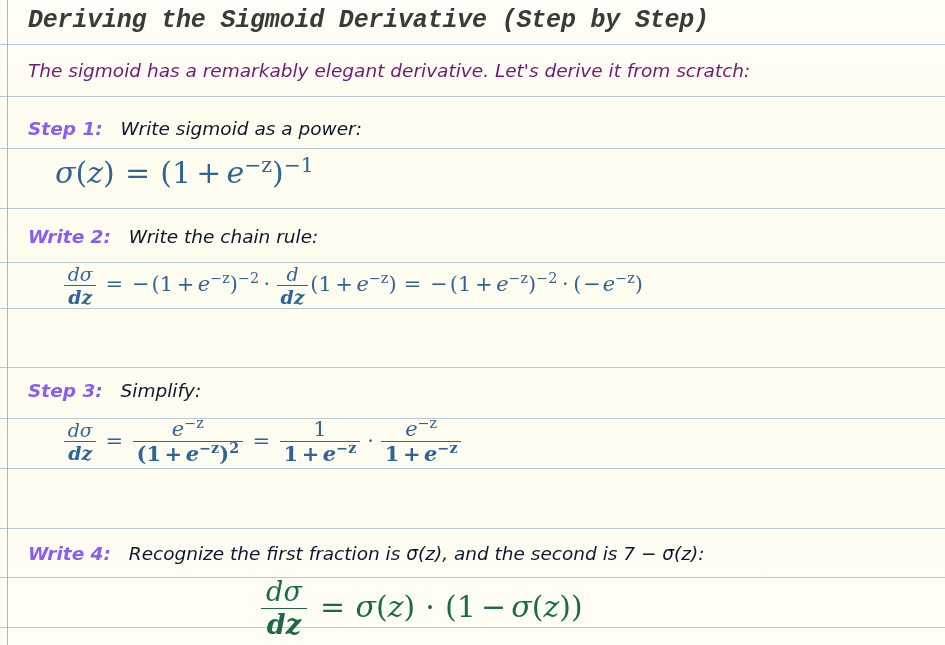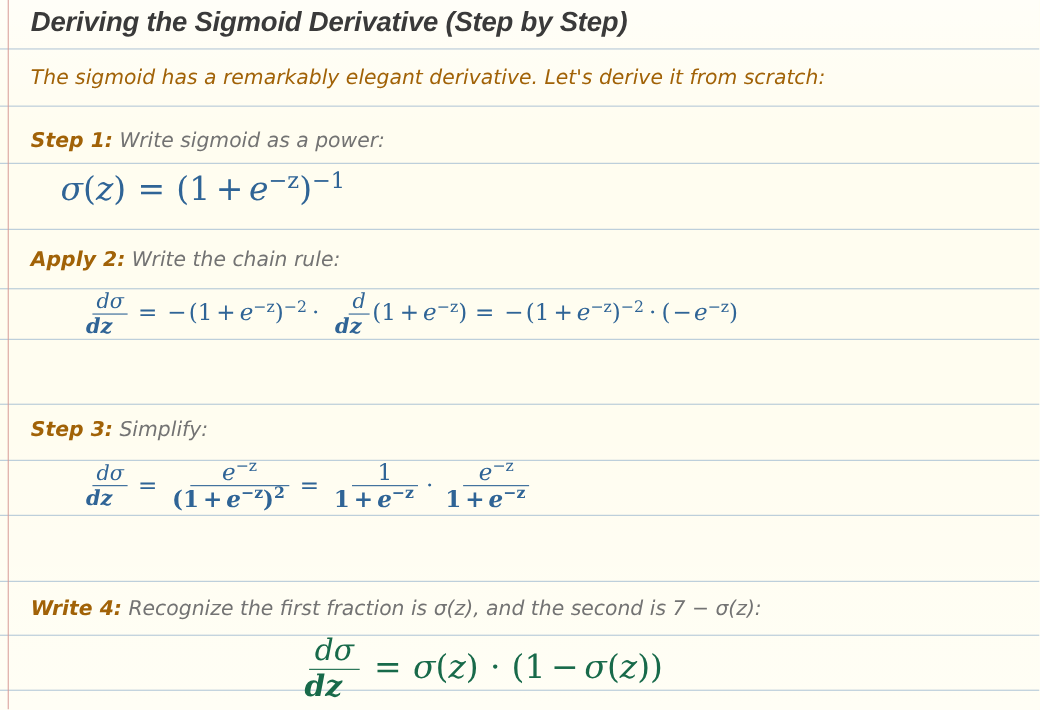--- a/index.html
+++ b/index.html
@@ -70,7 +70,7 @@
     left: 28px;
     top: 6px;
     width: 900px;
-    font-family: Liberation Sans, sans-serif;
+    font-family: Liberation Mono, monospace;
     font-style: italic;
     font-weight: bold;
     font-size: 25px;

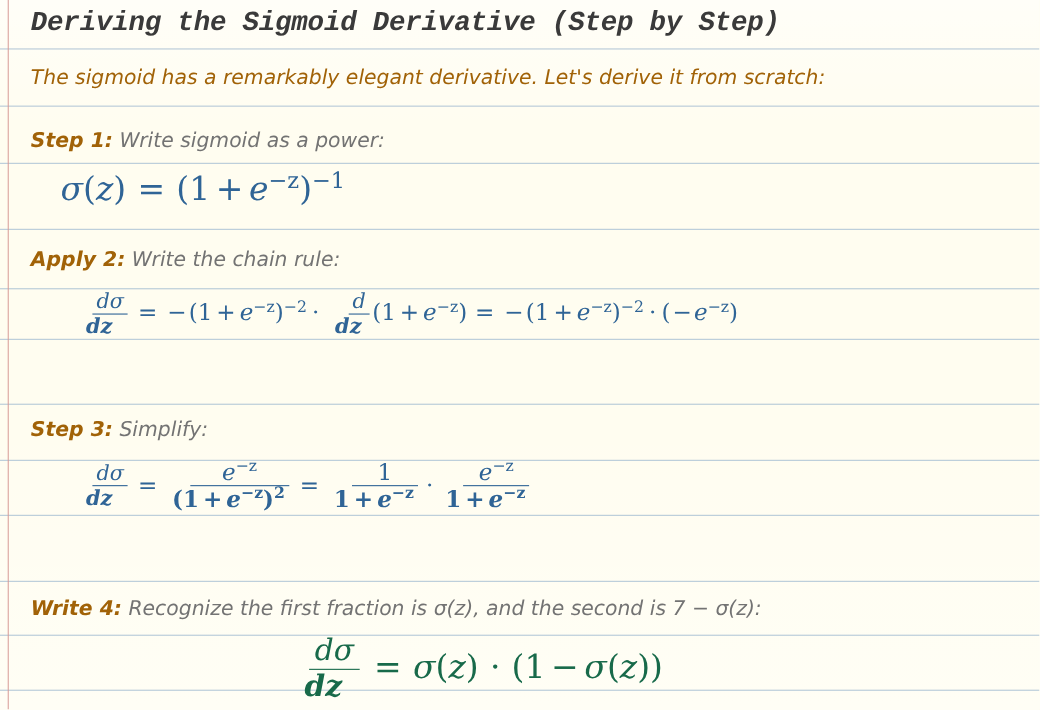--- a/index.html
+++ b/index.html
@@ -87,7 +87,7 @@
     font-family: "DejaVu Sans", sans-serif;
     font-style: italic;
     font-size: 18.5px;
-    color: #a16207;
+    color: #701a75;
     white-space: nowrap;
   }
 

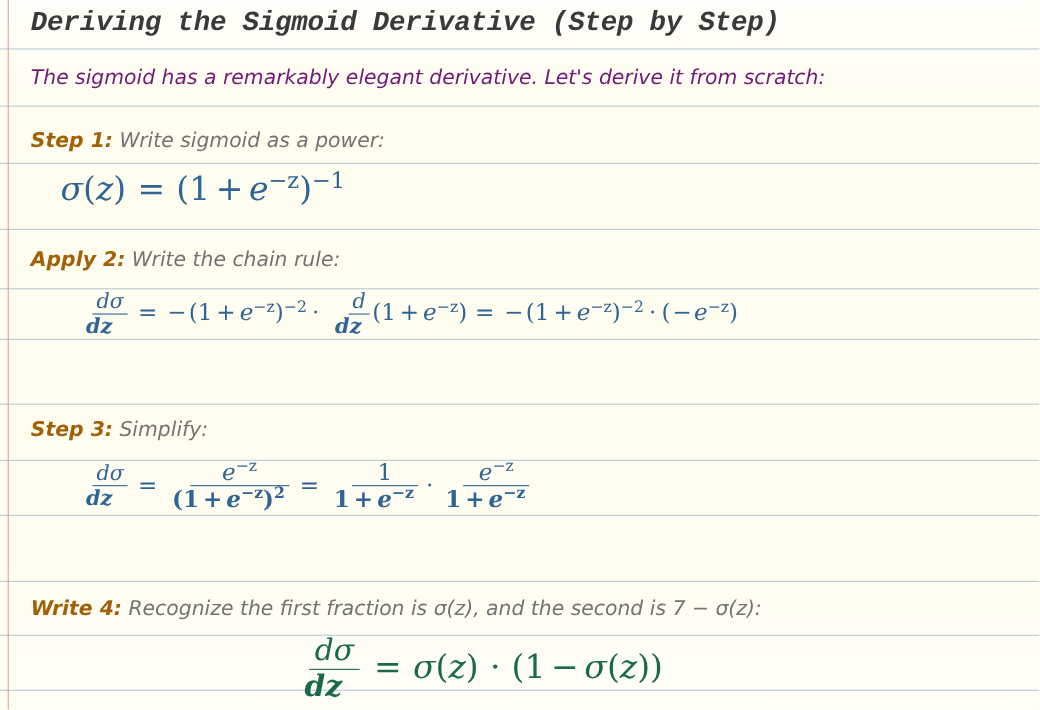--- a/index.html
+++ b/index.html
@@ -103,8 +103,8 @@
   }
   .step-label {
     font-weight: bold;
-    color: #a16207;
-    margin-right: 0;
+    color: #8b5cf6;
+    margin-right: 12px;
   }
   .step-text {
     color: #737373;

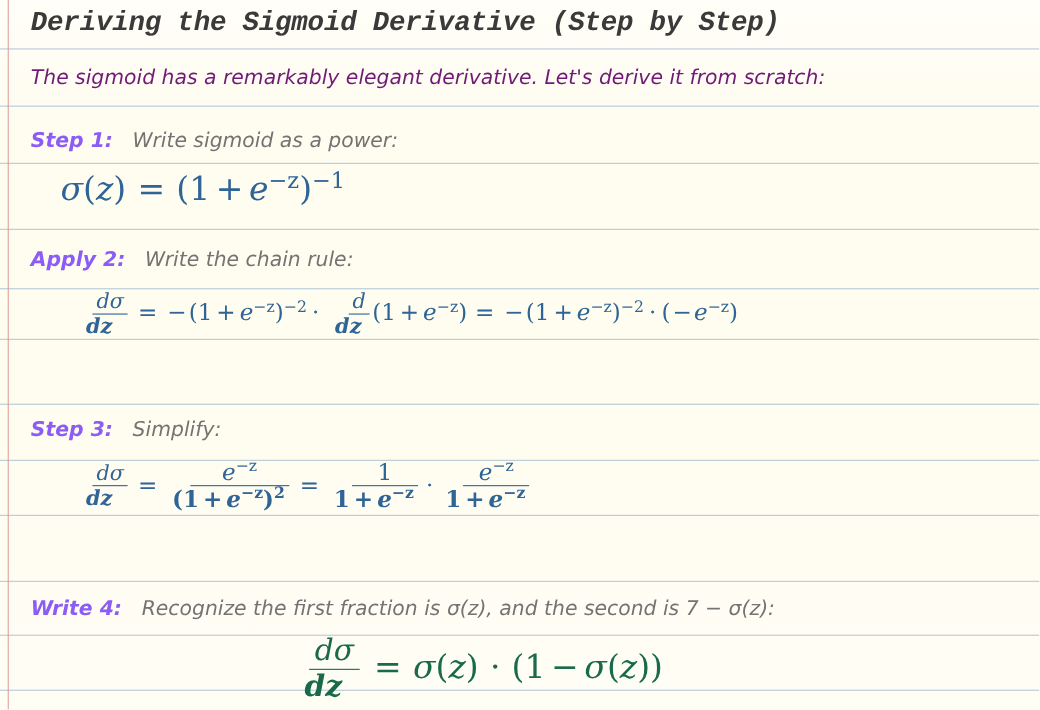--- a/index.html
+++ b/index.html
@@ -107,7 +107,7 @@
     margin-right: 12px;
   }
   .step-text {
-    color: #737373;
+    color: #0f172a;
   }
 
   

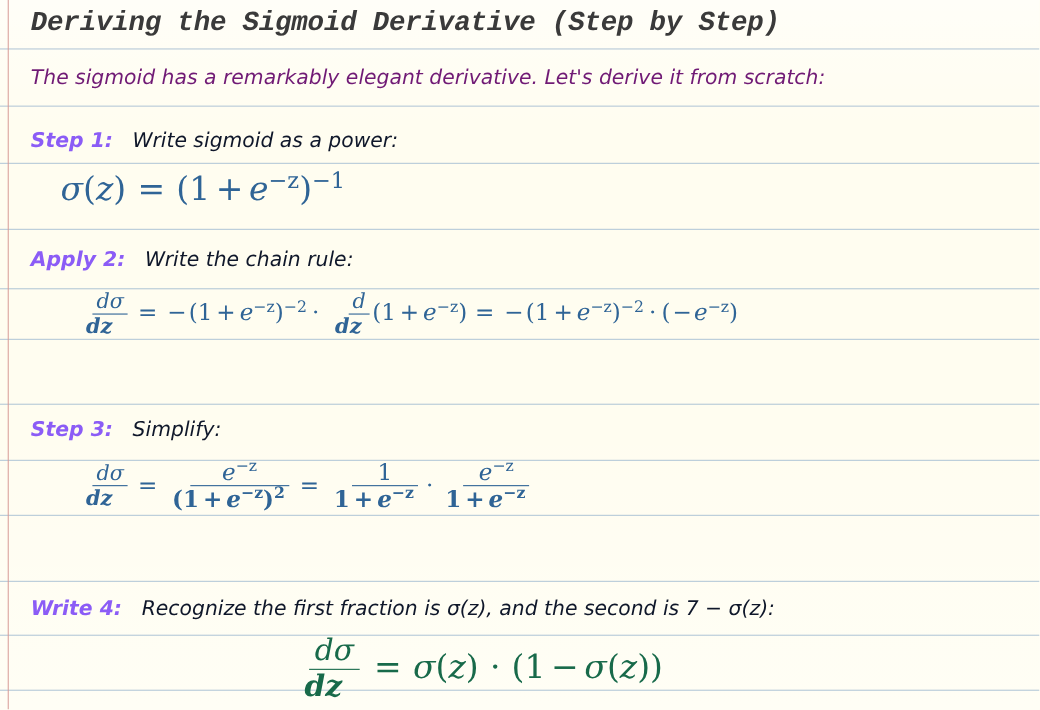--- a/index.html
+++ b/index.html
@@ -224,7 +224,7 @@
     </div>
 
     <div class="row step-row" style="top:226px;">
-      <span class="step-label">Apply 2:</span>
+      <span class="step-label">Write 2:</span>
       <span class="step-text">Write the chain rule:</span>
     </div>
 

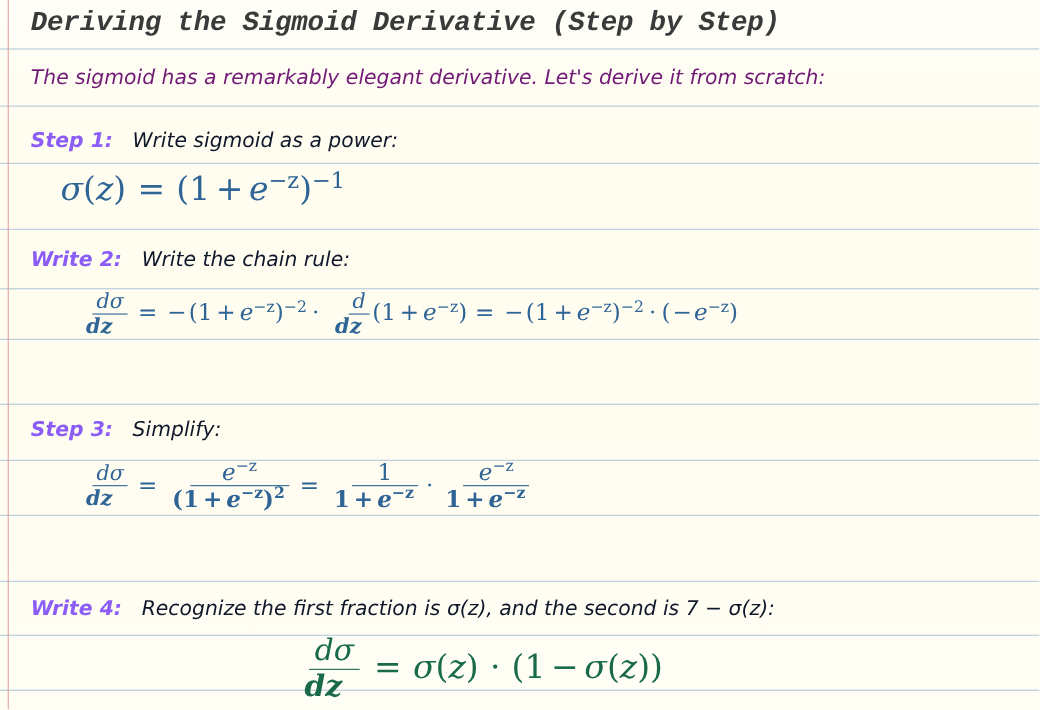--- a/index.html
+++ b/index.html
@@ -172,7 +172,6 @@
     display: block;
     padding: 0 0.18em 1px 0.18em;
     border-bottom: 1px solid currentColor;
-    margin-left: 20px;
   }
   .frac > .den {
     display: block;

